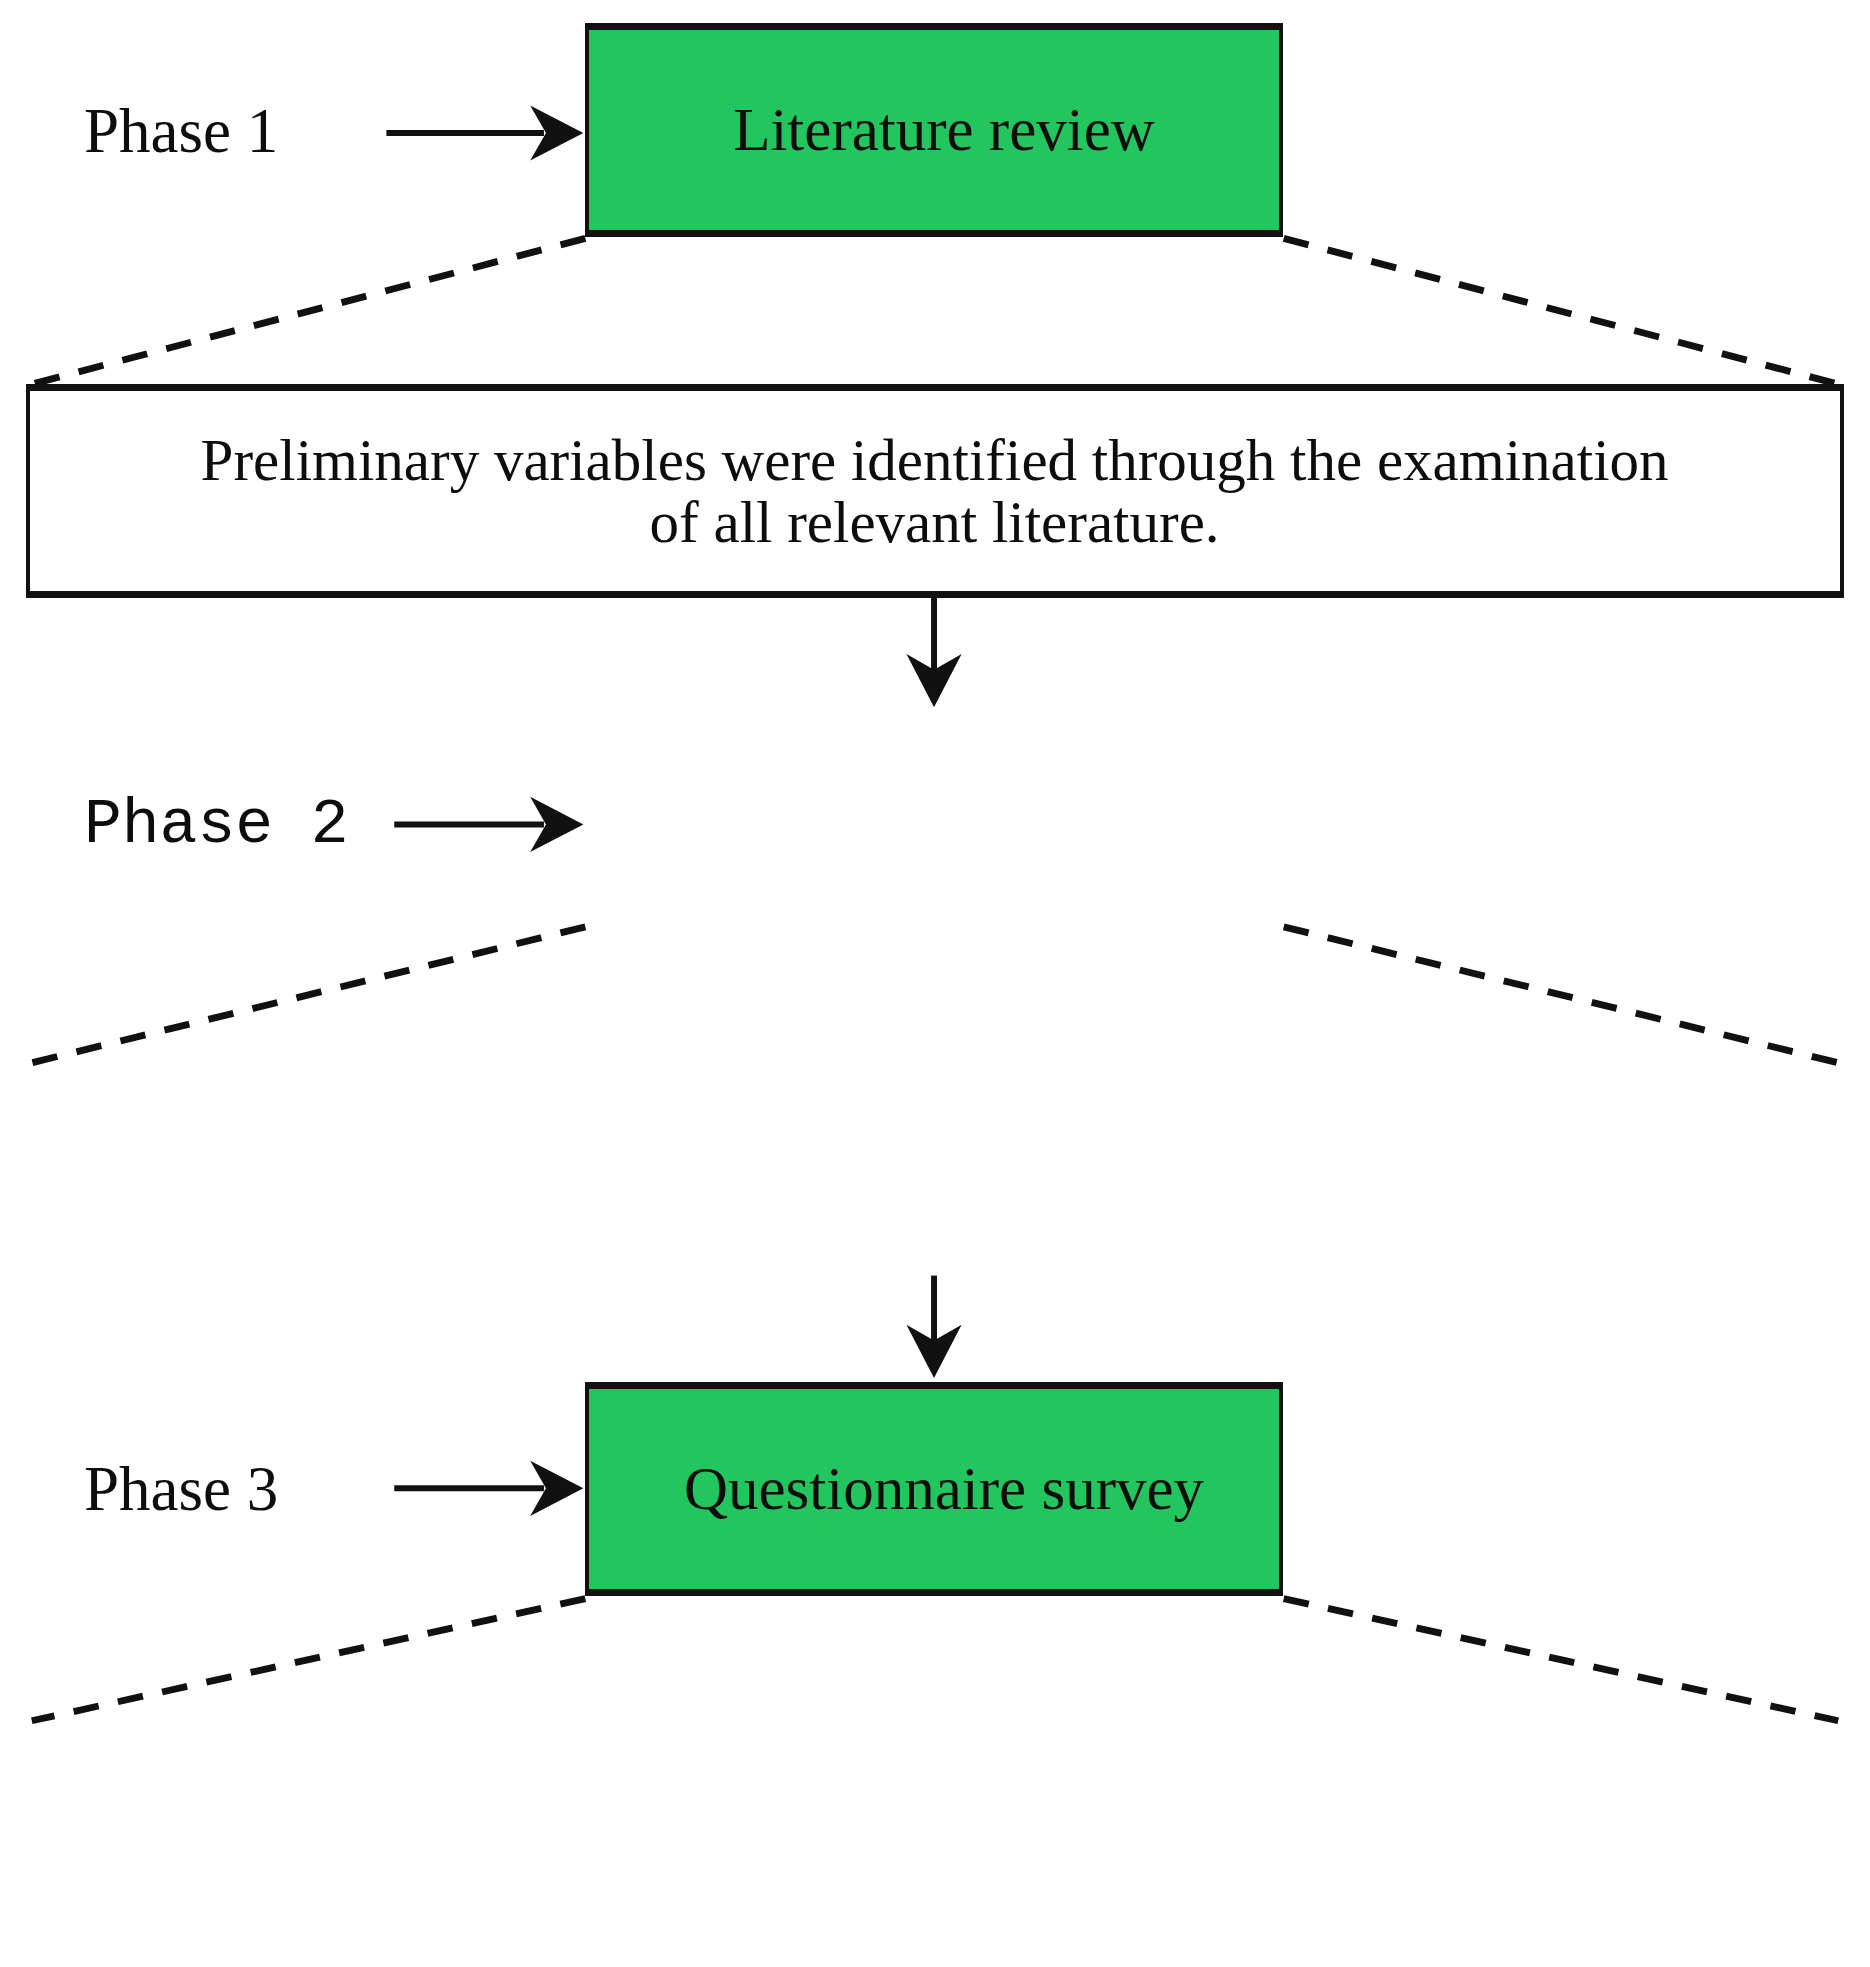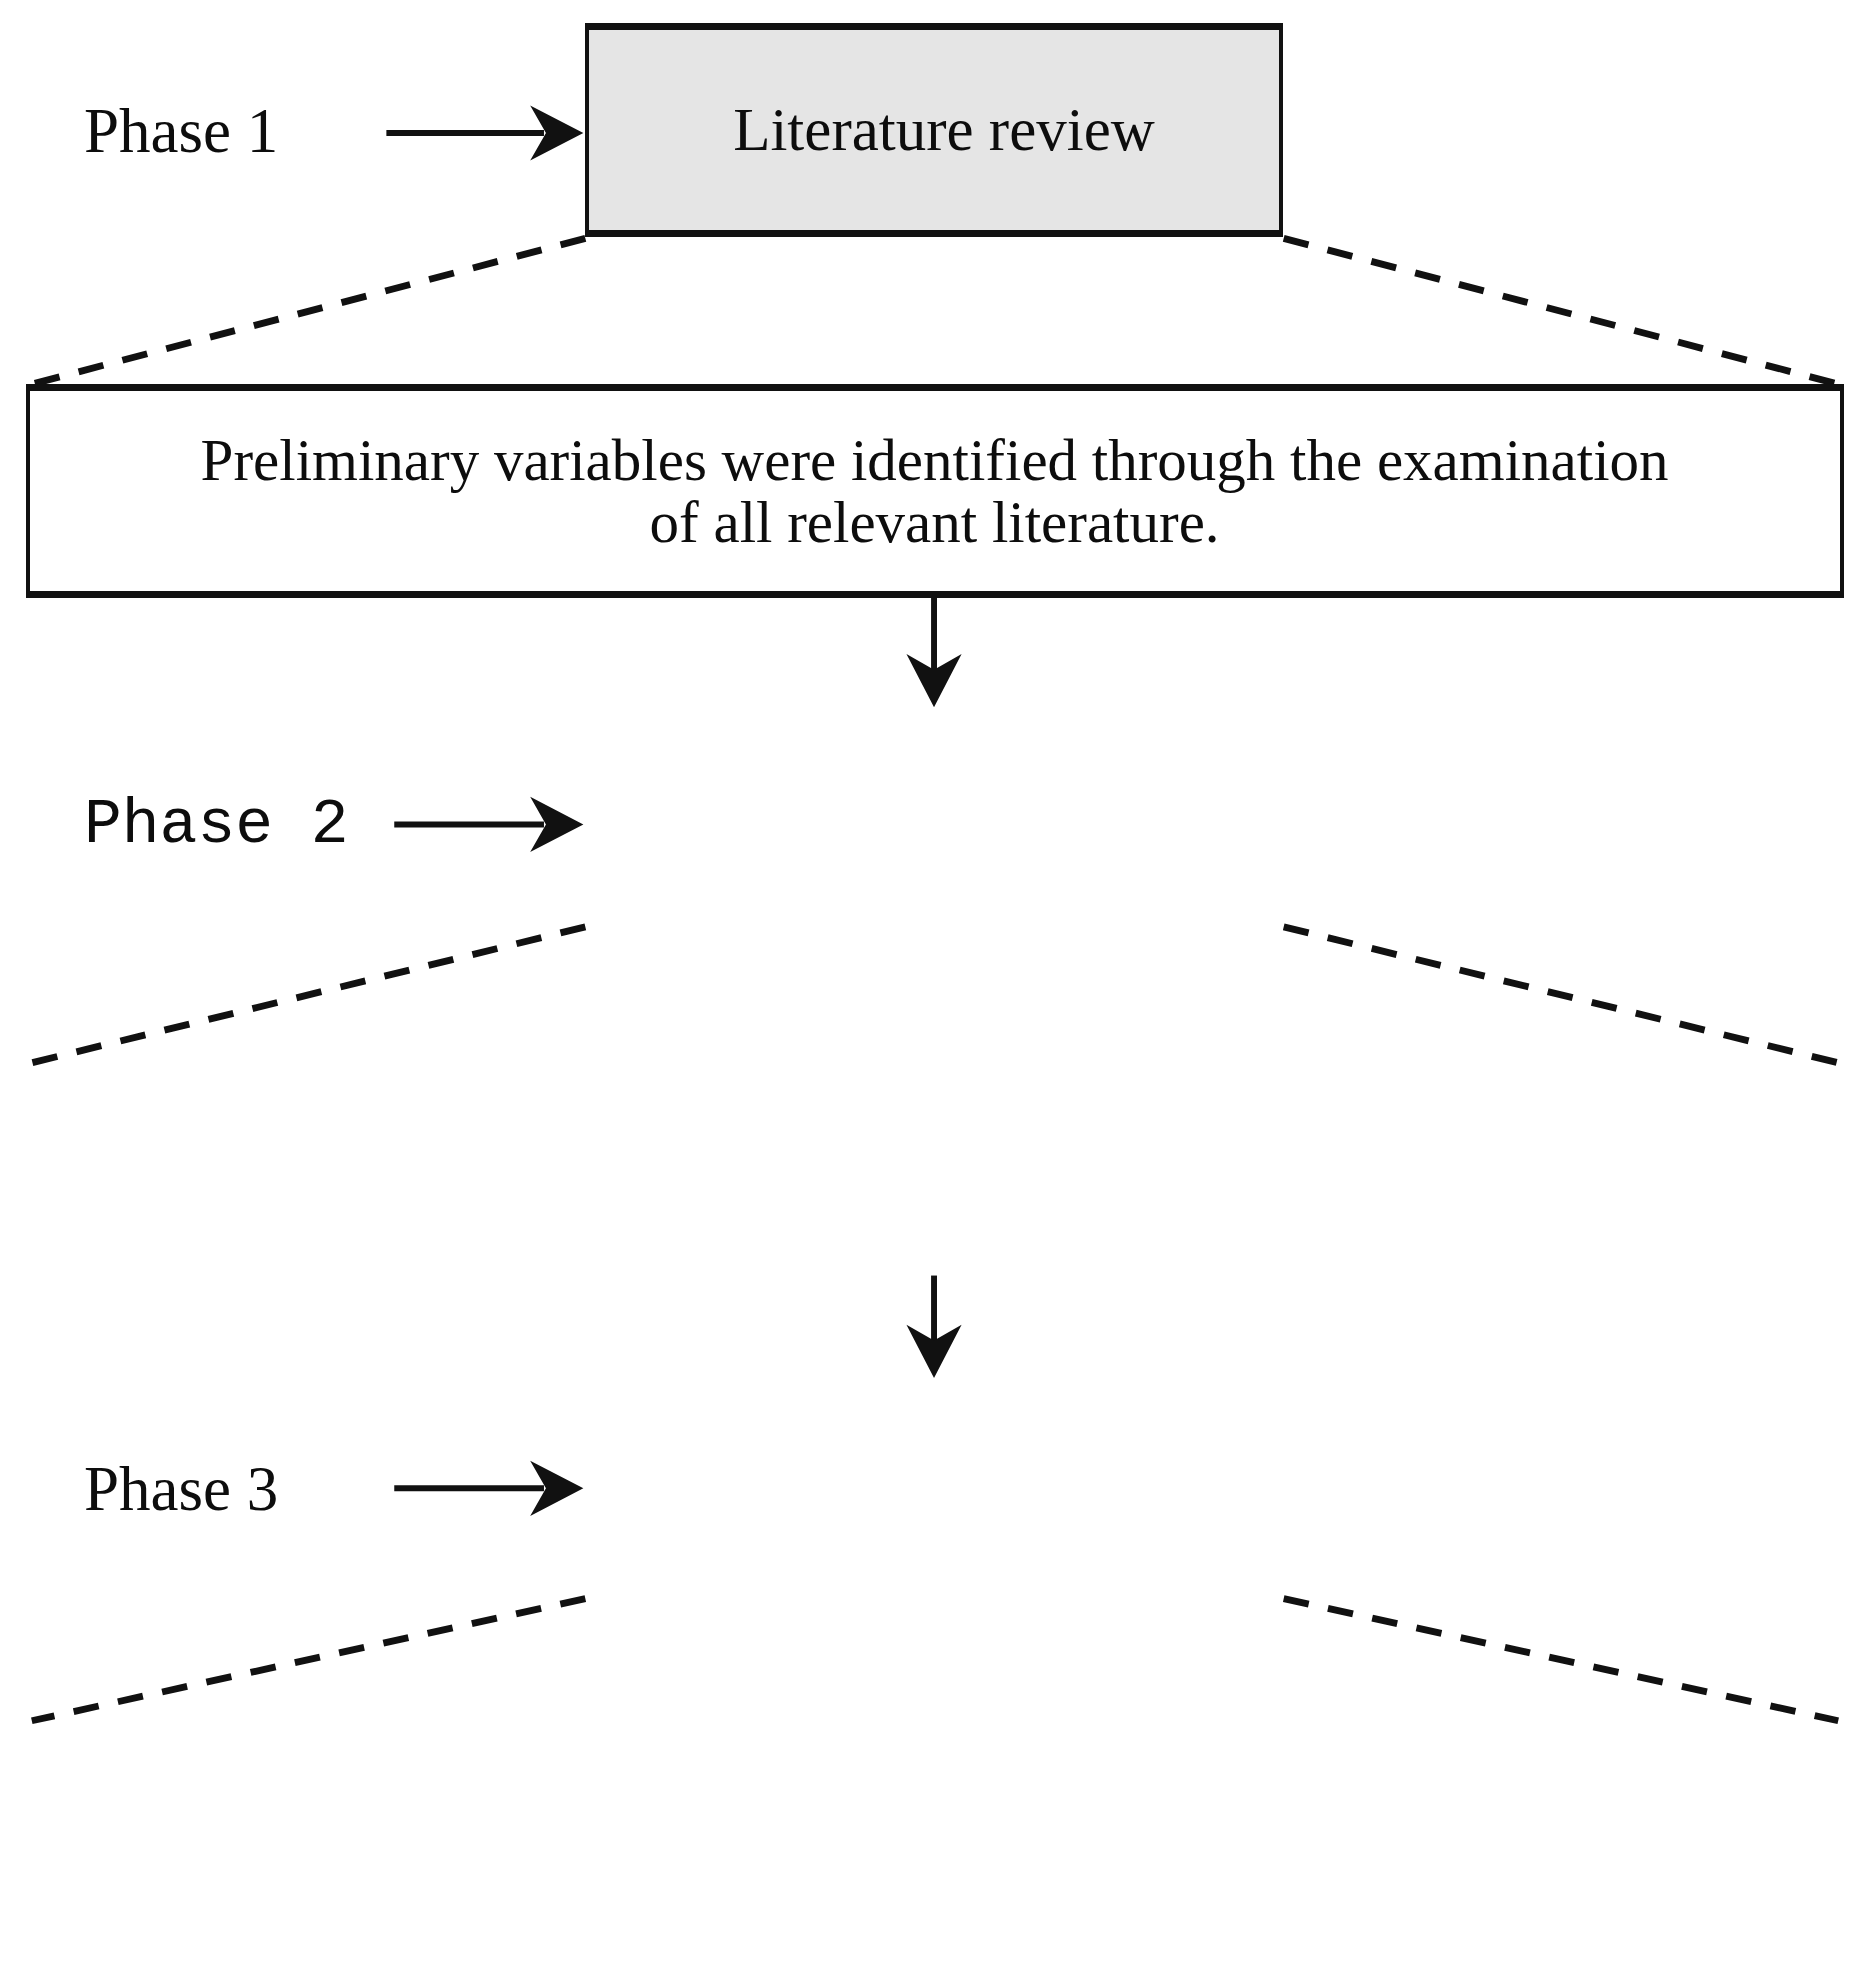--- a/index.html
+++ b/index.html
@@ -55,7 +55,7 @@
     border: 4.9px solid #111111;
     border-top-width: 7.9px;
     border-bottom-width: 7.9px;
-    background: #e5e5e5;
+    background: #22c55e;
     display: flex;
     align-items: center;
     justify-content: center;

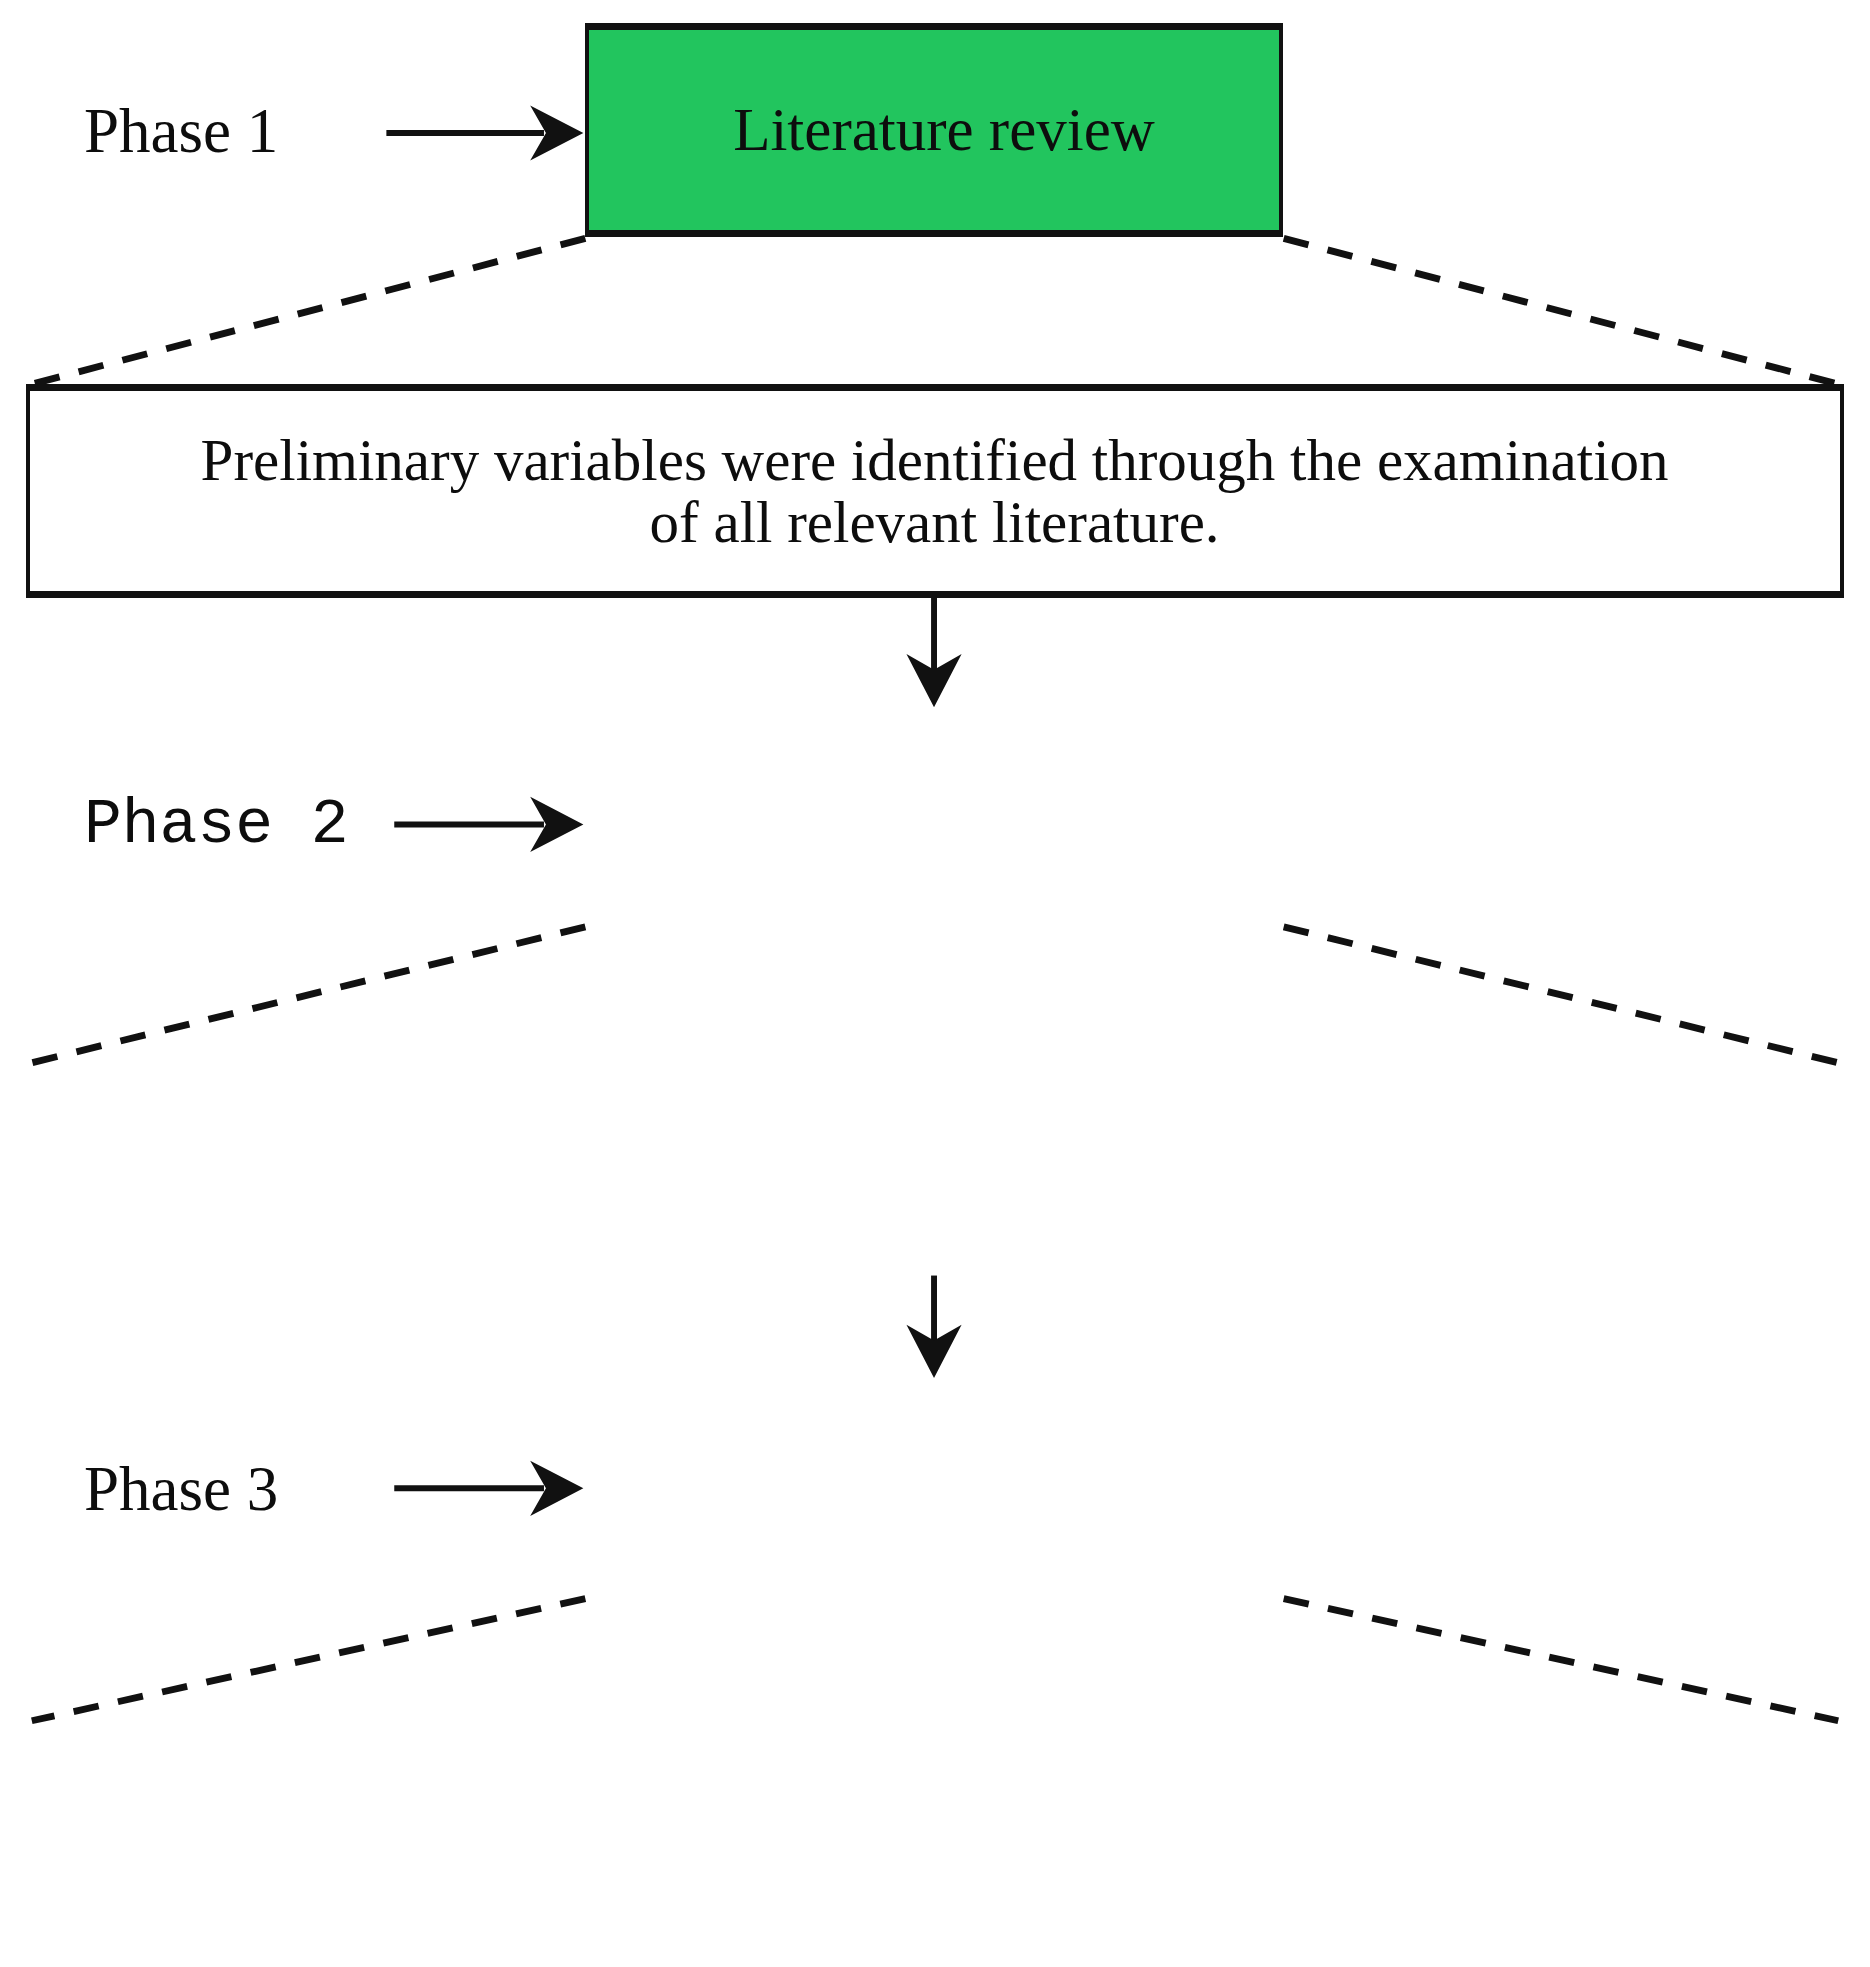--- a/index.html
+++ b/index.html
@@ -137,6 +137,9 @@
   <div class="process-box process-box-1">
     <span>Literature review</span>
   </div>
+  <div class="process-box process-box-3">
+    <span>Questionnaire survey</span>
+  </div>
 
   <div class="desc-box desc-box-1">
     <span>Preliminary variables were identified through the examination

